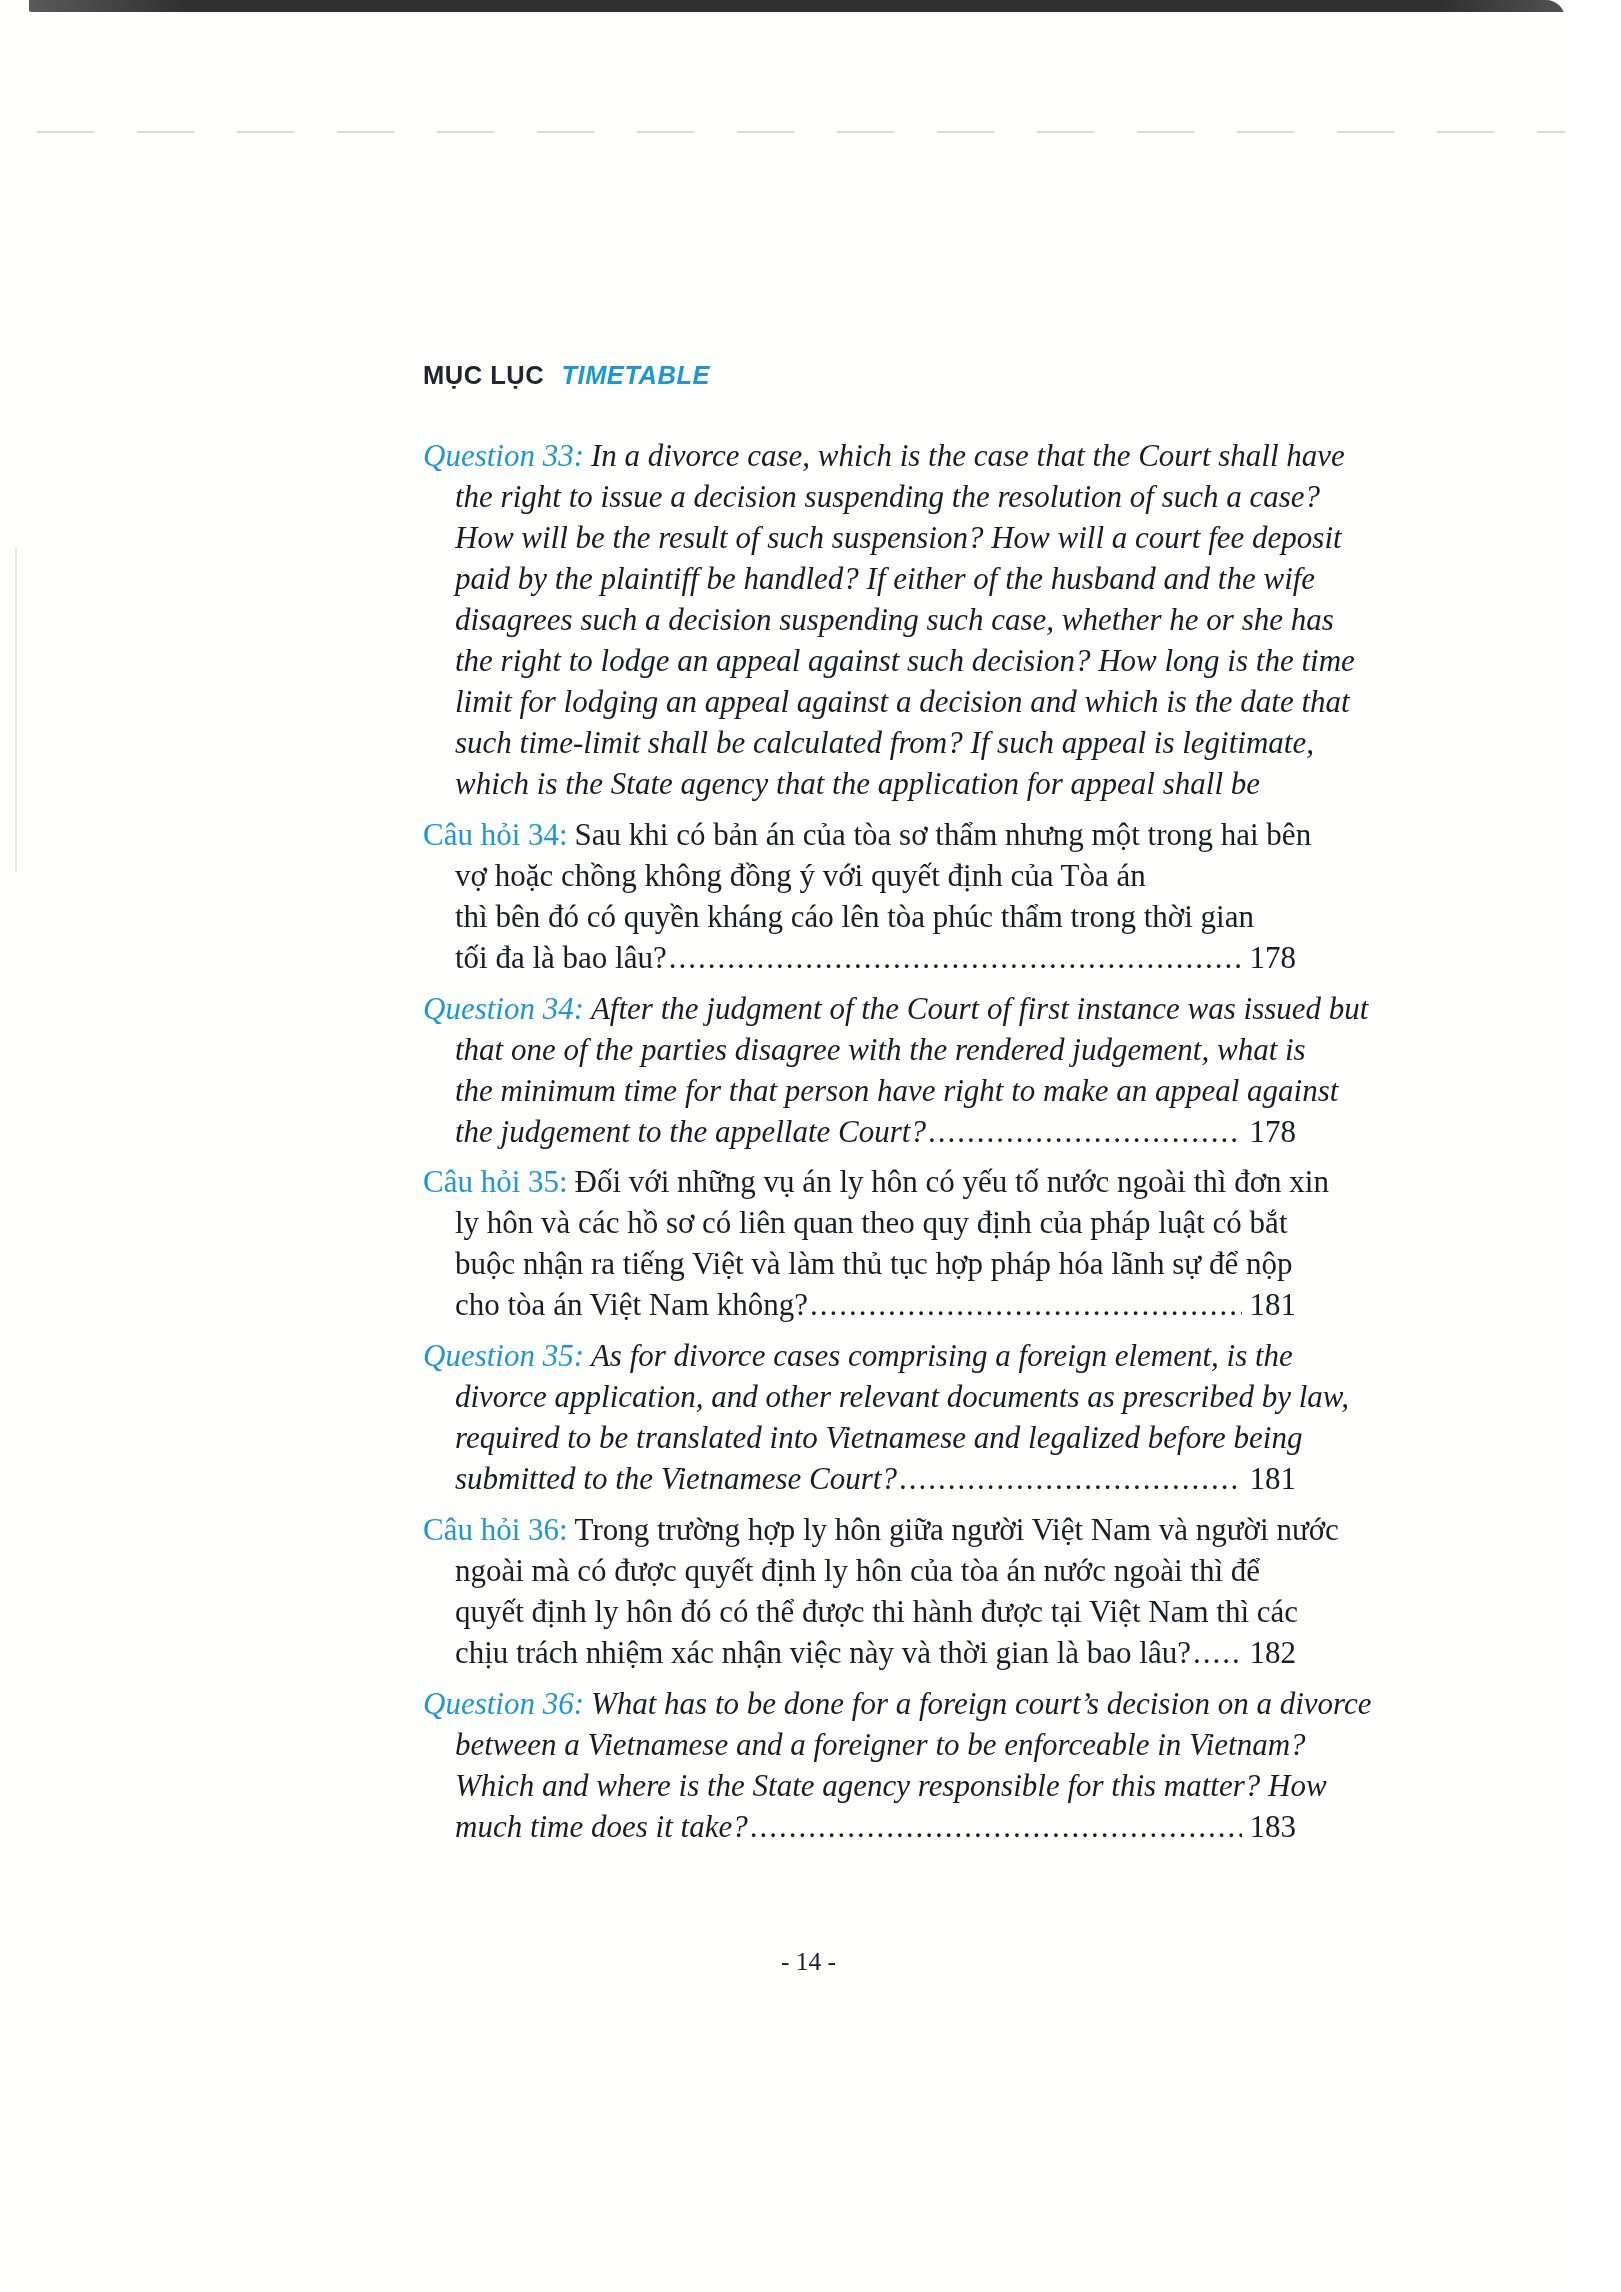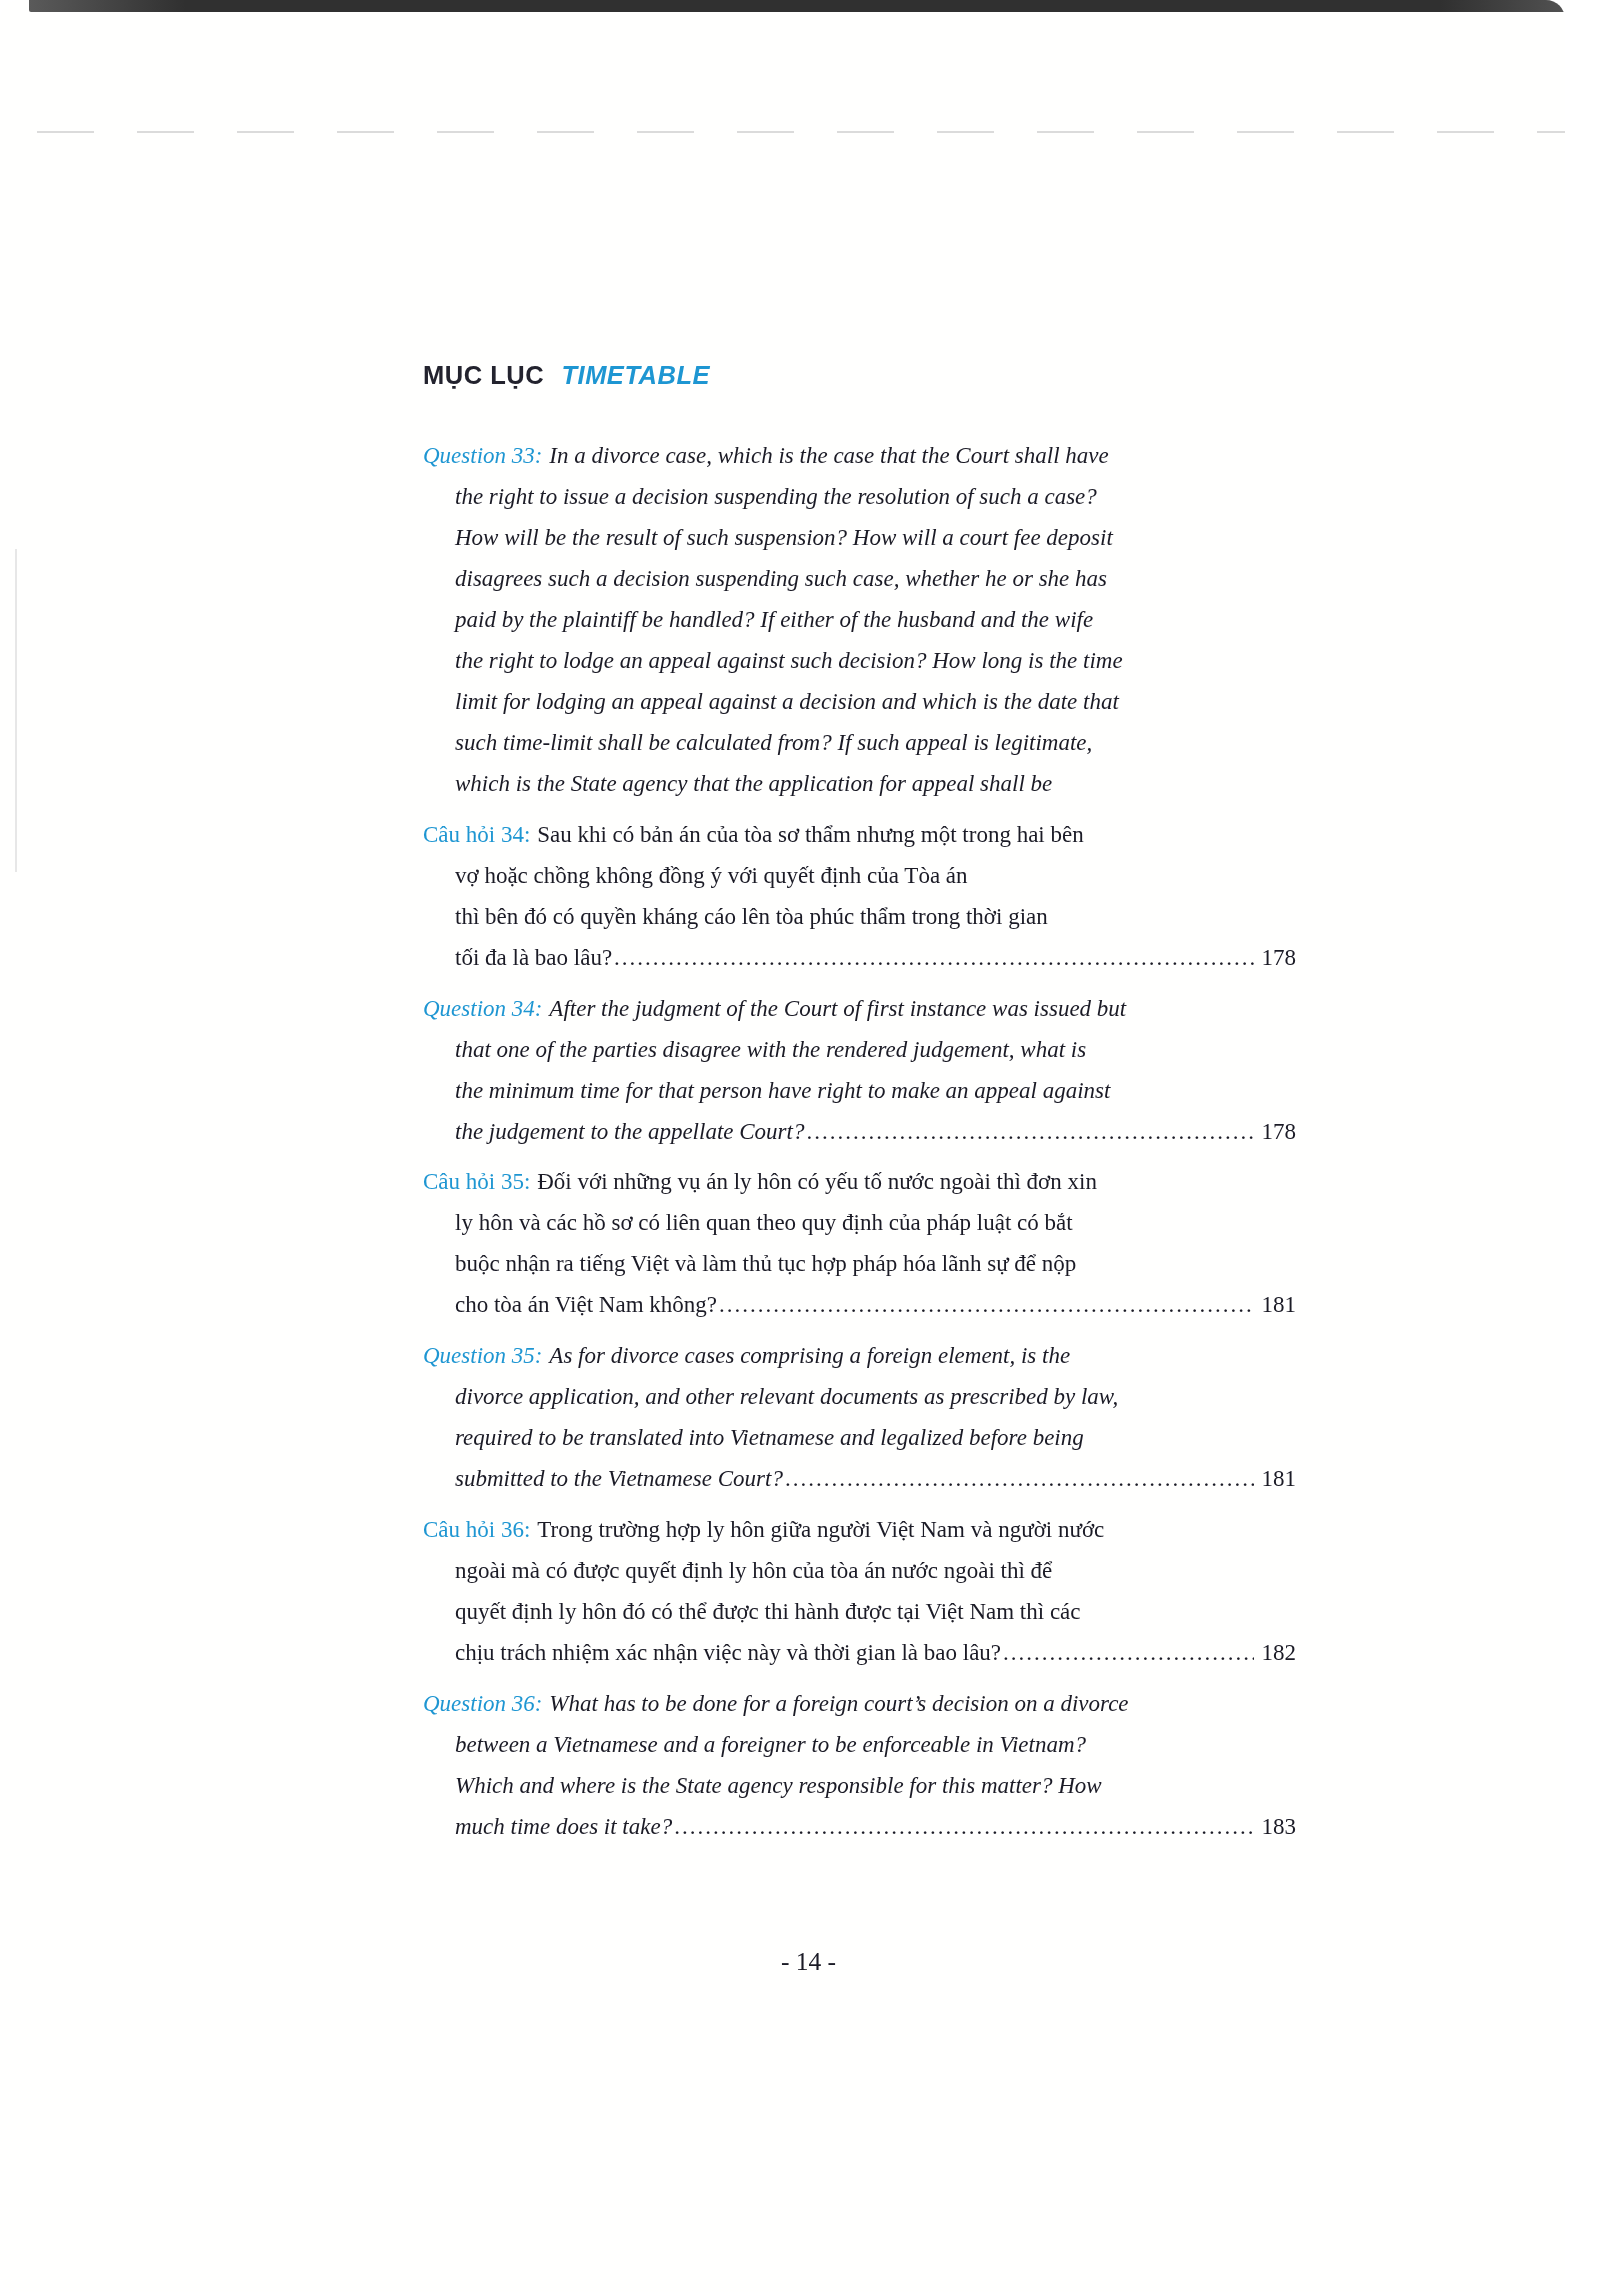--- a/index.html
+++ b/index.html
@@ -69,7 +69,7 @@
   }
   .entry {
     margin-bottom: 9.8px;
-    font-size: 23px;
+    font-size: 31px;
     line-height: 41px;
   }
   .entry.en {

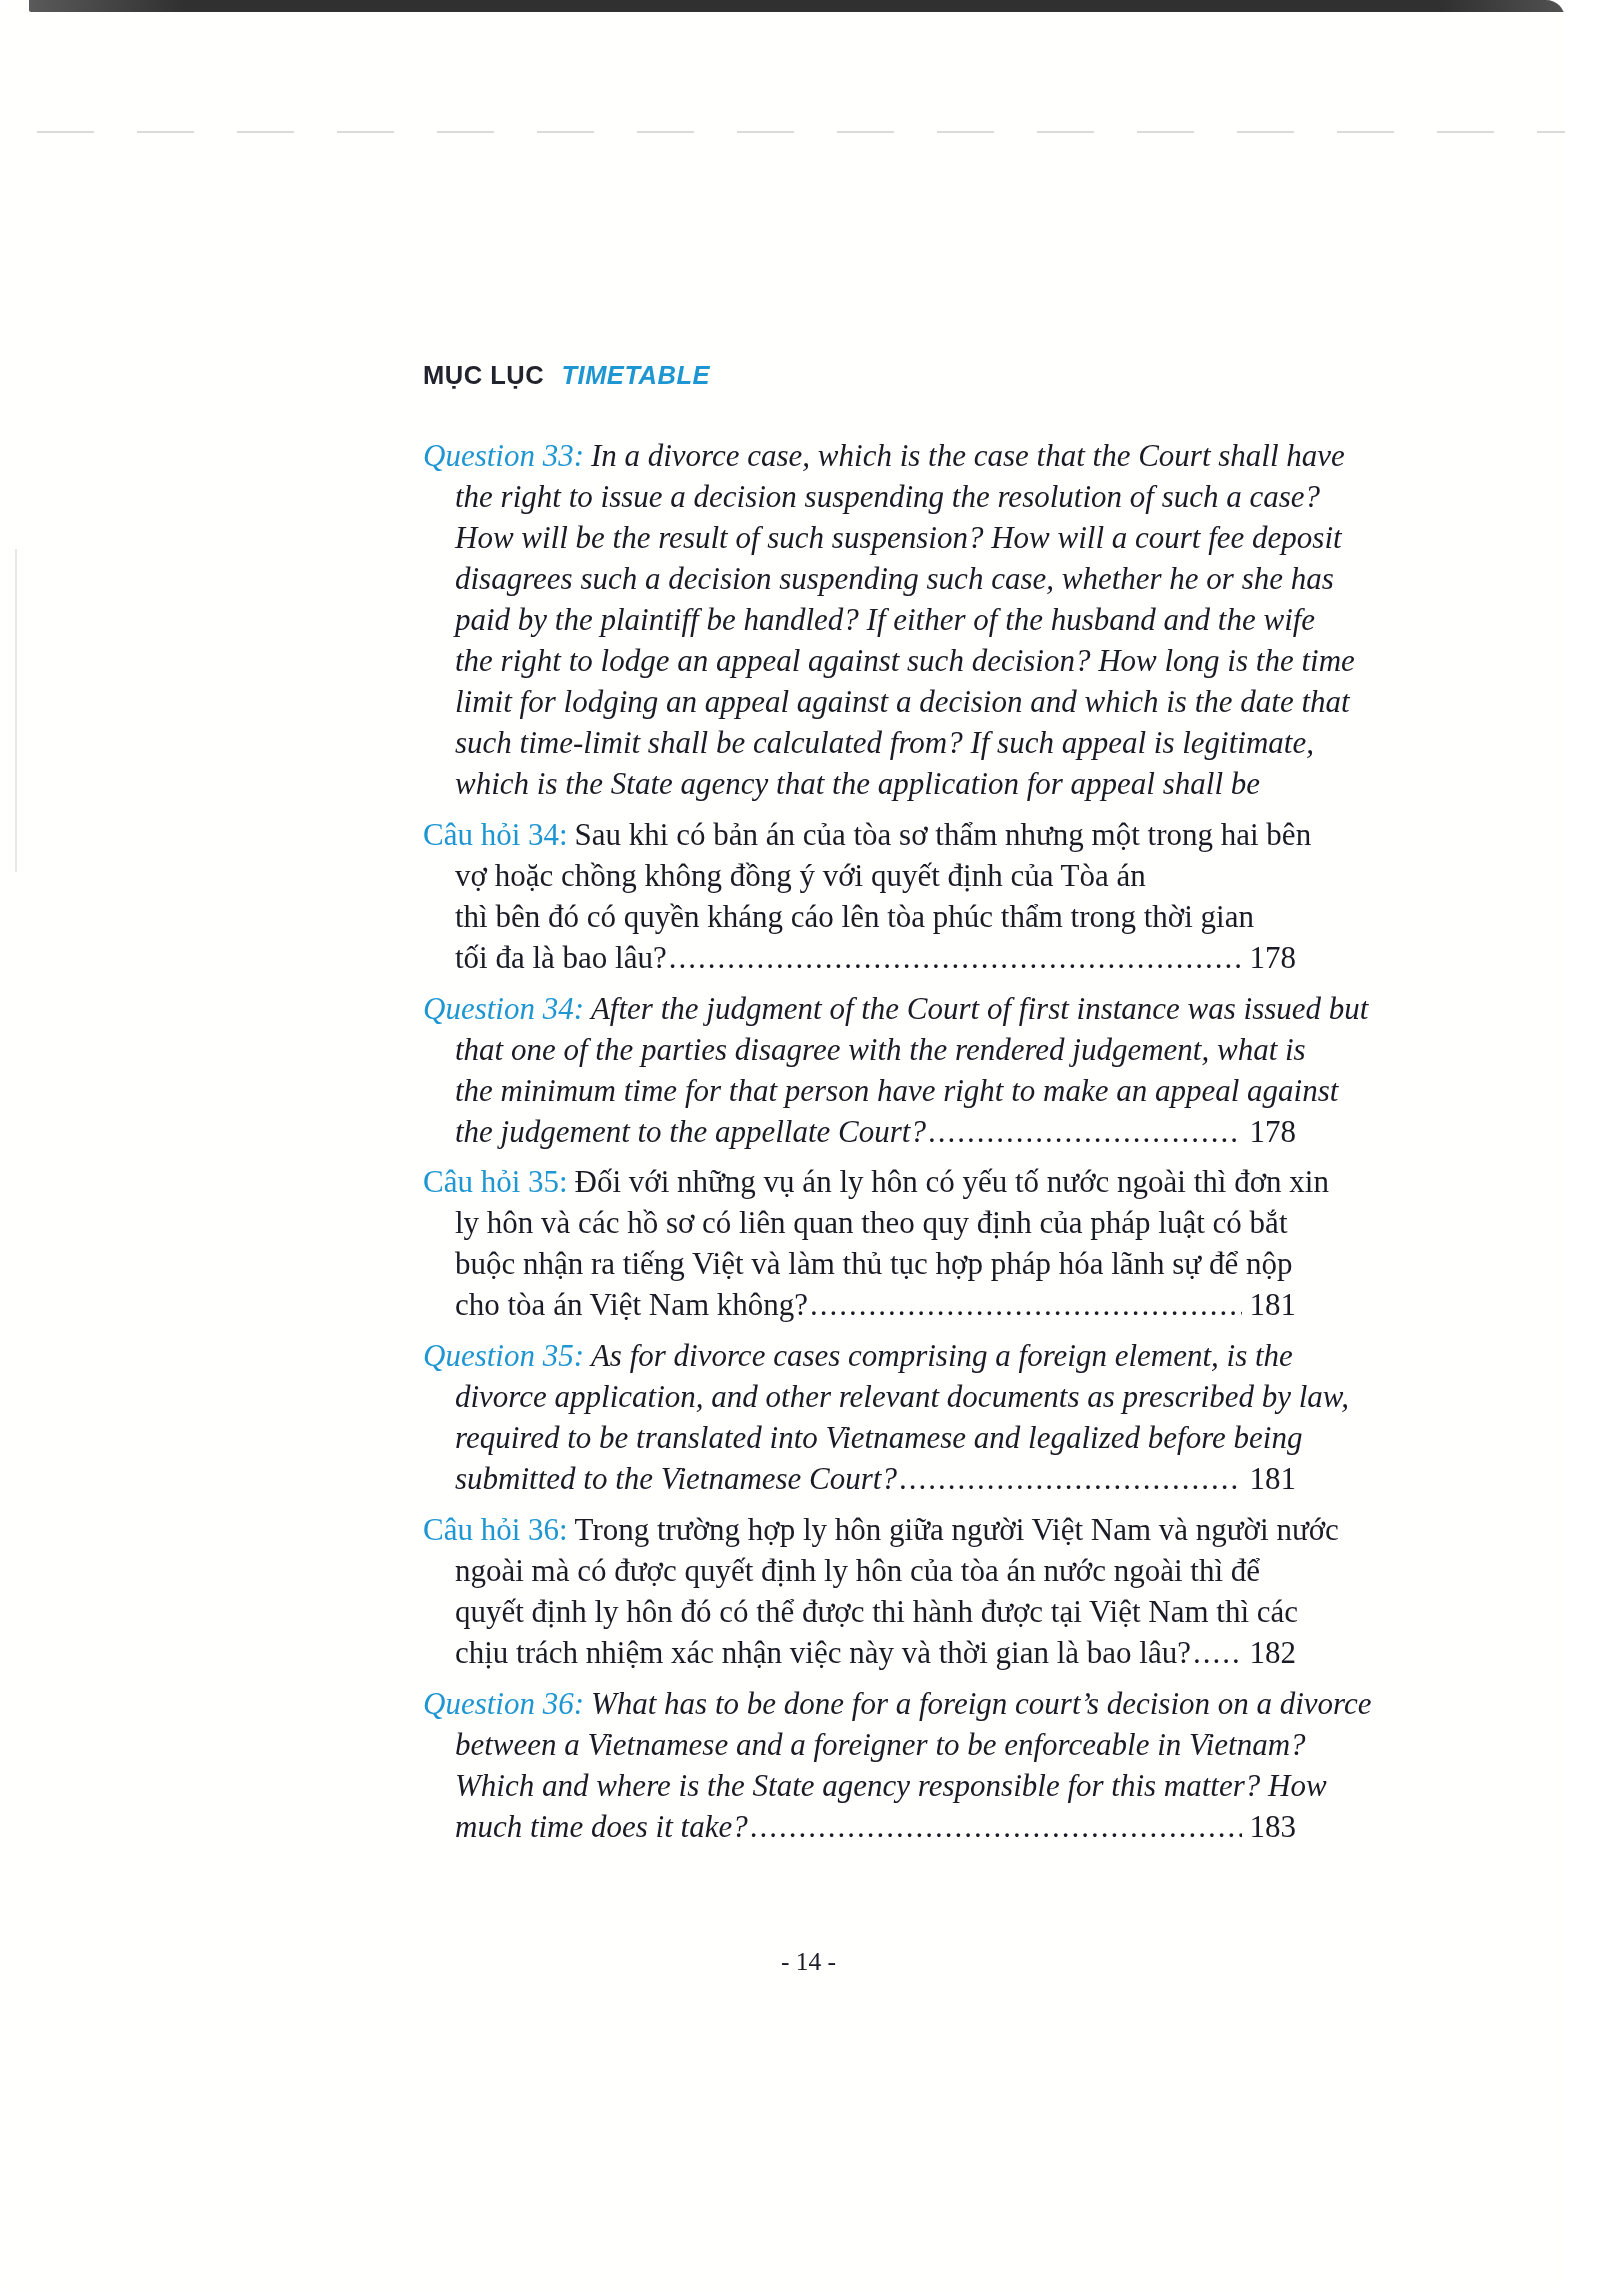--- a/index.html
+++ b/index.html
@@ -137,8 +137,8 @@
           <div class="line first"><span class="label">Question 33:</span><span class="txt">In a divorce case, which is the case that the Court shall have</span></div>
           <div class="line cont"><span class="txt">the right to issue a decision suspending the resolution of such a case?</span></div>
           <div class="line cont"><span class="txt">How will be the result of such suspension? How will a court fee deposit</span></div>
+          <div class="line cont"><span class="txt">paid by the plaintiff be handled? If either of the husband and the wife</span></div>
           <div class="line cont"><span class="txt">disagrees such a decision suspending such case, whether he or she has</span></div>
-          <div class="line cont"><span class="txt">paid by the plaintiff be handled? If either of the husband and the wife</span></div>
           <div class="line cont"><span class="txt">the right to lodge an appeal against such decision? How long is the time</span></div>
           <div class="line cont"><span class="txt">limit for lodging an appeal against a decision and which is the date that</span></div>
           <div class="line cont"><span class="txt">such time-limit shall be calculated from? If such appeal is legitimate,</span></div>

